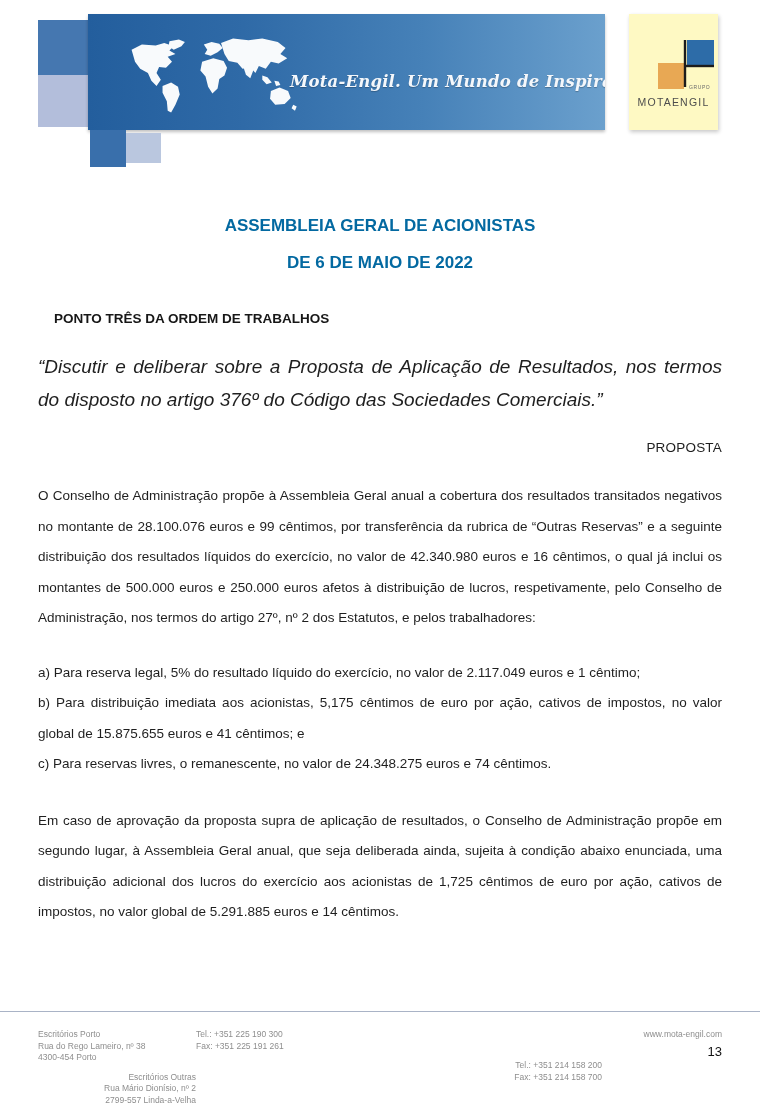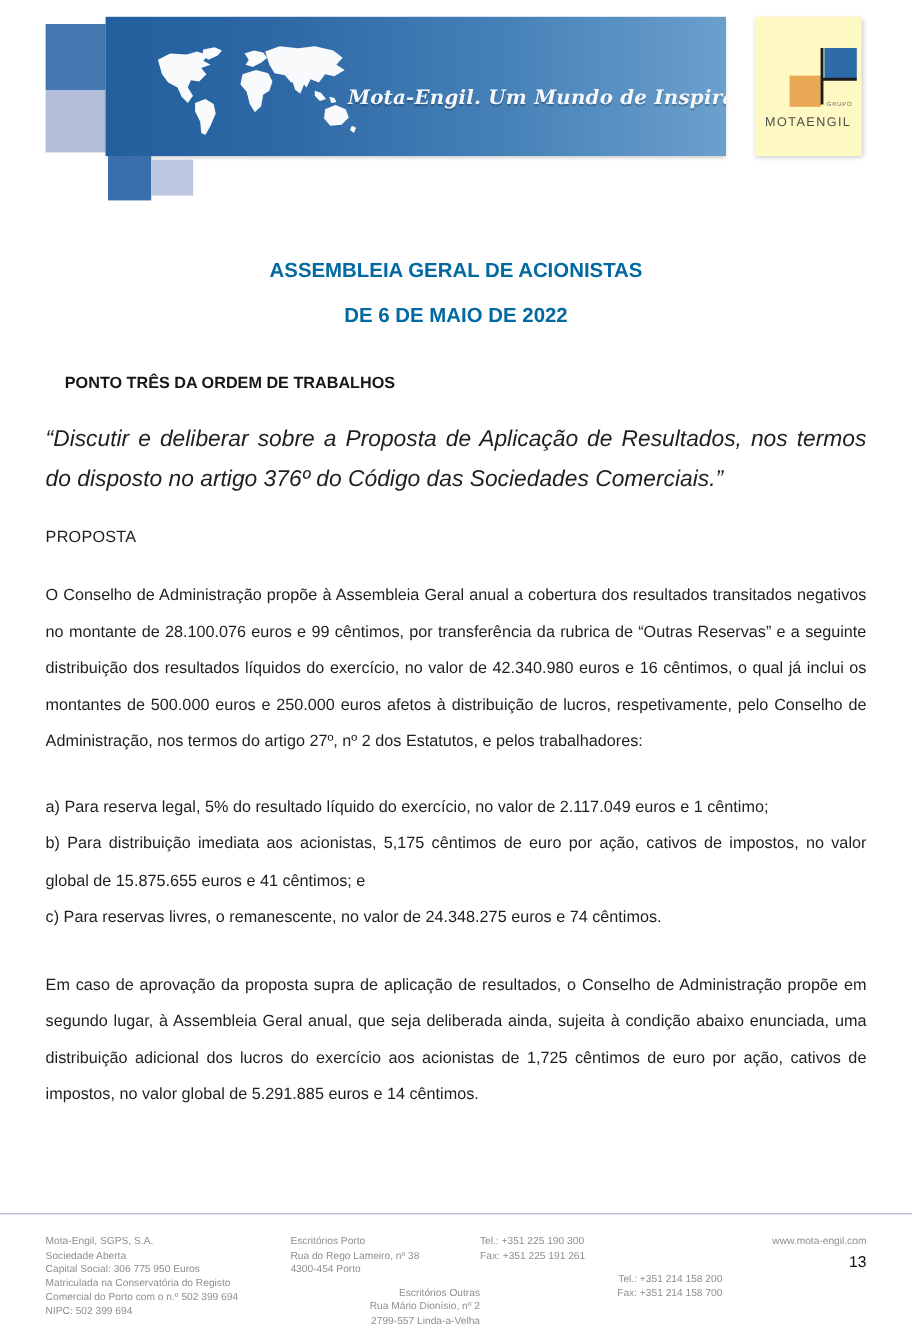--- a/index.html
+++ b/index.html
@@ -62,7 +62,7 @@
   .title { margin-top: 40px; text-align: center; font-size: 17px; font-weight: 700; line-height: 37px; color: #0369a1; }
   .section-heading { margin-top: 30px; font-size: 13.5px; font-weight: 700; color: #171717; padding-left: 16px; }
   .quote { margin-top: 24px; font-size: 19px; font-style: italic; line-height: 33px; text-align: justify; }
-  .proposta { margin-top: 24px; text-align: left; font-size: 13.5px; font-weight: 400; letter-spacing: 0.2px; }
+  .proposta { margin-top: 24px; text-align: right; font-size: 13.5px; font-weight: 400; letter-spacing: 0.2px; }
   .body-par { margin-top: 26px; font-size: 13.5px; line-height: 30.5px; text-align: justify; }
   .items { margin-top: 24px; }
   .items p { font-size: 13.5px; line-height: 30.5px; text-align: justify; }

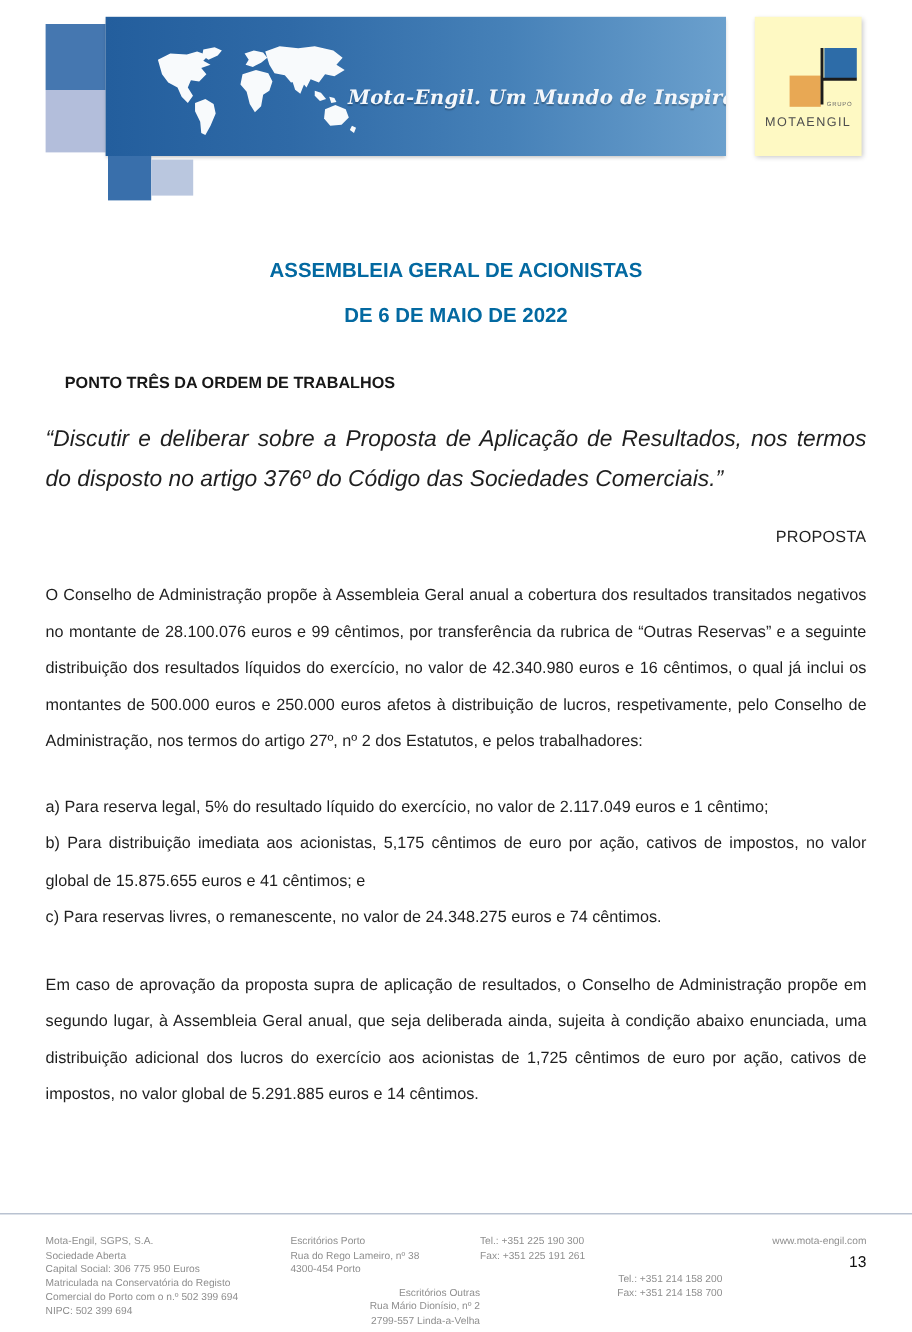--- a/index.html
+++ b/index.html
@@ -159,14 +159,6 @@
     <div class="footer-line"></div>
     <div class="cols">
 
-      <div class="col col1">
-        <div>Mota-Engil, SGPS, S.A.</div>
-        <div>Sociedade Aberta</div>
-        <div>Capital Social: 306 775 950 Euros</div>
-        <div>Matriculada na Conservatória do Registo</div>
-        <div>Comercial do Porto com o n.º 502 399 694</div>
-        <div>NIPC: 502 399 694</div>
-      </div>
 
       <div class="col col2">
         <div class="fgroup">

